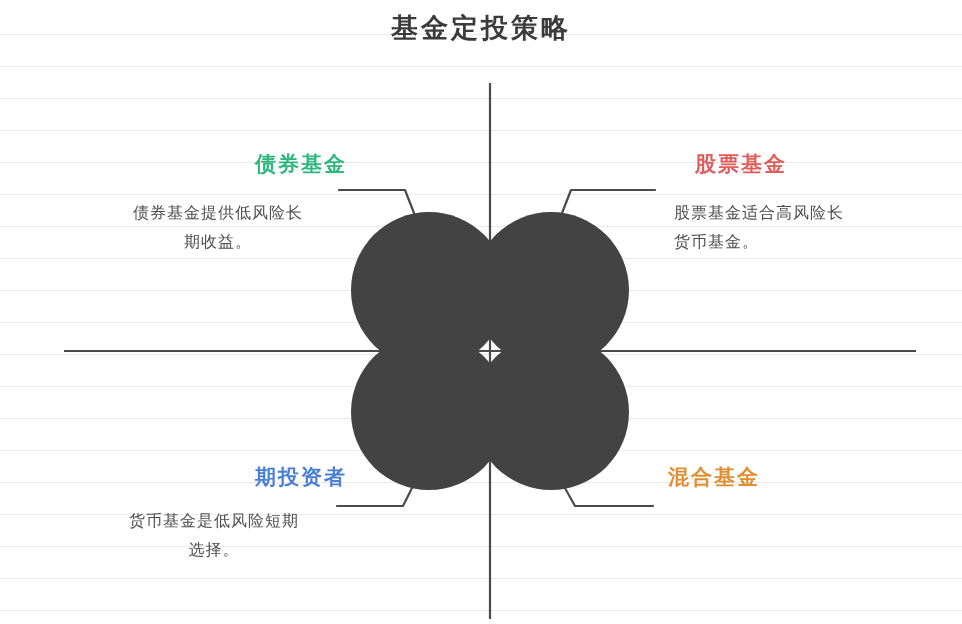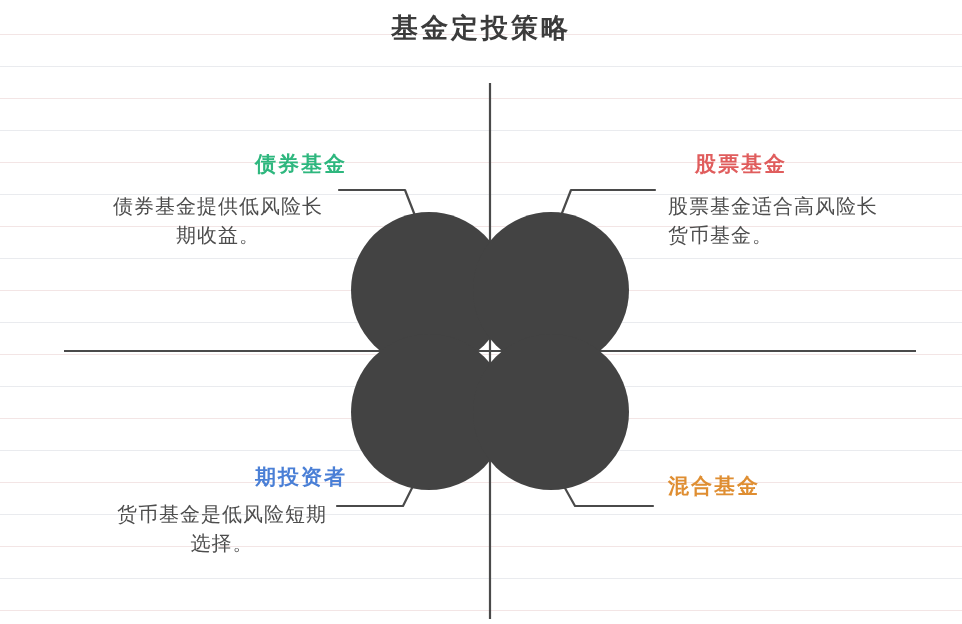--- a/index.html
+++ b/index.html
@@ -54,8 +54,8 @@
     letter-spacing: 2px;
   }
   .q-desc {
-    margin: 0;
-    font-size: 20px;
+    margin: 6px;
+    font-size: 16px;
     line-height: 29px;
     color: #4d4d4d;
     letter-spacing: 1px;

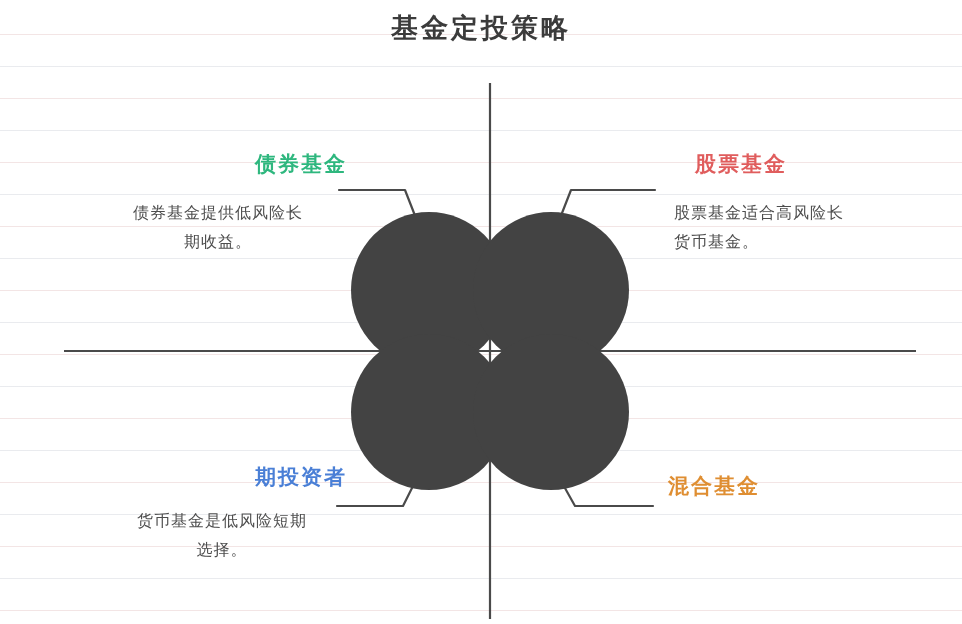--- a/index.html
+++ b/index.html
@@ -69,7 +69,7 @@
   .q-title.bond  { color: #2EB77E; }
   .q-title.stock { color: #E05D5D; margin-left: 27px; }
   .q-title.money { color: #4A7FD6; }
-  .q-title.mixed { color: #DF8E32; margin-top: 9px; }
+  .q-title.mixed { color: #DF8E32; }
 
   
   .head-tl { position: absolute; left: 147px; top: 150px; width: 200px; }

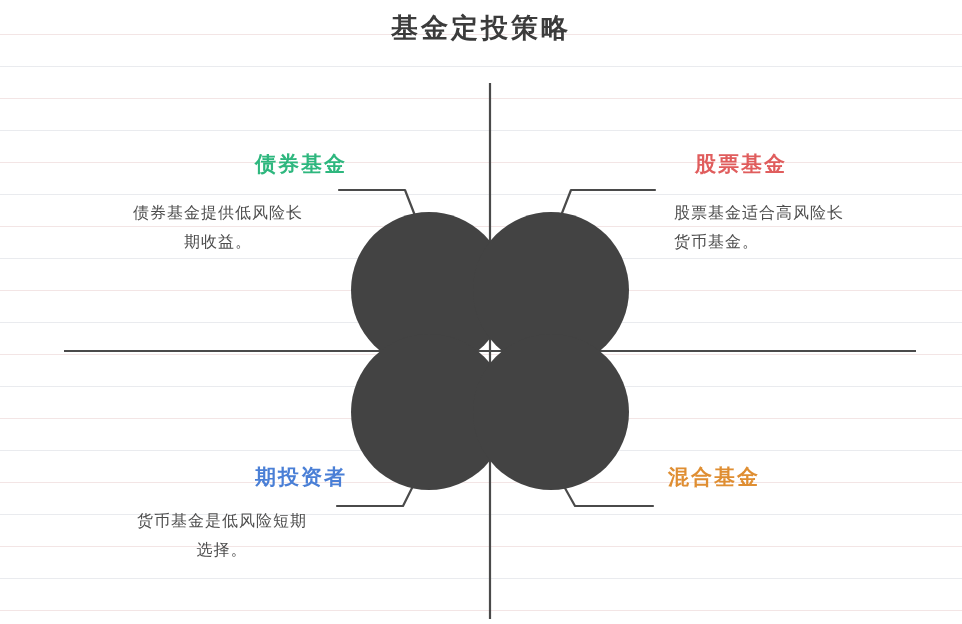--- a/index.html
+++ b/index.html
@@ -77,7 +77,7 @@
   .head-tr { position: absolute; left: 668px; top: 150px; width: 240px; }
   .desc-tr { position: absolute; left: 668px; top: 192px; width: 240px; }
   .head-bl { position: absolute; left: 147px; top: 463px; width: 200px; }
-  .desc-bl { position: absolute; left:  102px; top: 500px; width: 240px; }
+  .desc-bl { position: absolute; left:  94px; top: 500px; width: 240px; }
   .head-br { position: absolute; left: 668px; top: 463px; width: 240px; }
   .desc-br { position: absolute; left: 668px; top: 500px; width: 240px; }
 </style>

